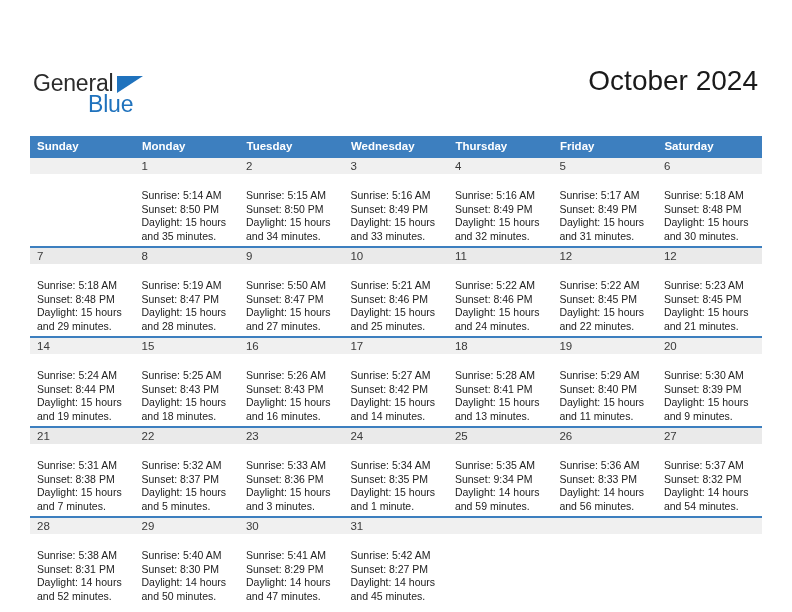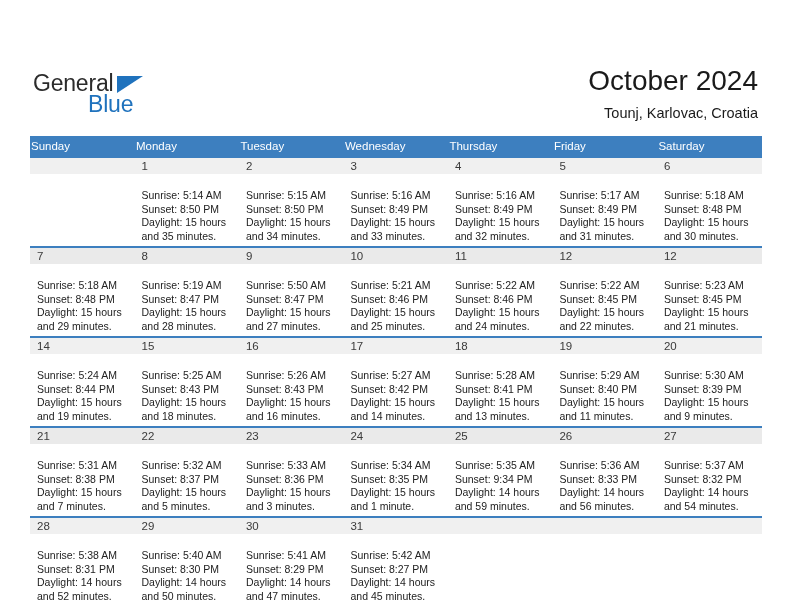--- a/index.html
+++ b/index.html
@@ -163,7 +163,6 @@
 
     <div class="title-block">
       <div class="cal-title">October 2024</div>
-      <div class="cal-subtitle">Tounj, Karlovac, Croatia</div>
     </div>
 
   </div>

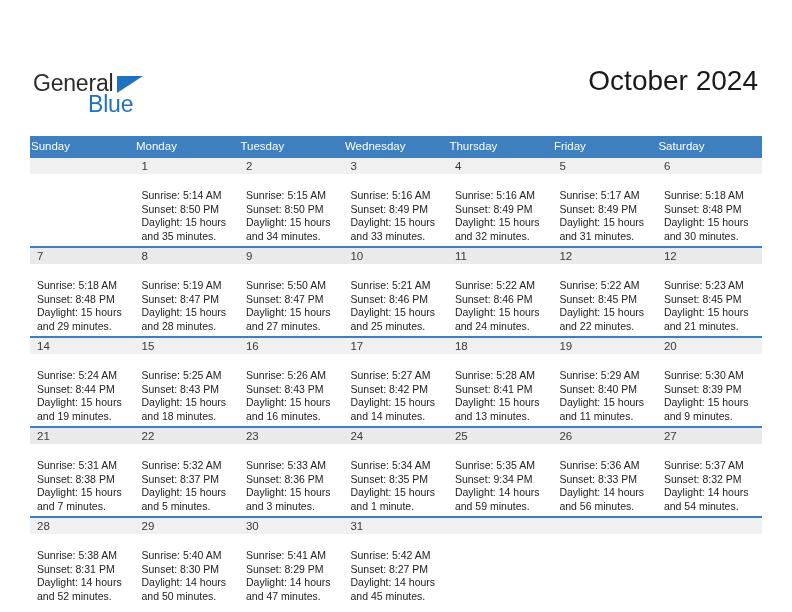--- a/index.html
+++ b/index.html
@@ -104,10 +104,10 @@
     background: #3d7fbf;
     color: #ffffff;
     font-size: 11.5px;
-    font-weight: normal;
+    font-weight: bold;
     text-align: left;
     height: 21px;
-    padding-left: 1px;
+    padding-left: 7px;
     box-sizing: border-box;
     border-right: 1px solid #3d7fbf;
   }

